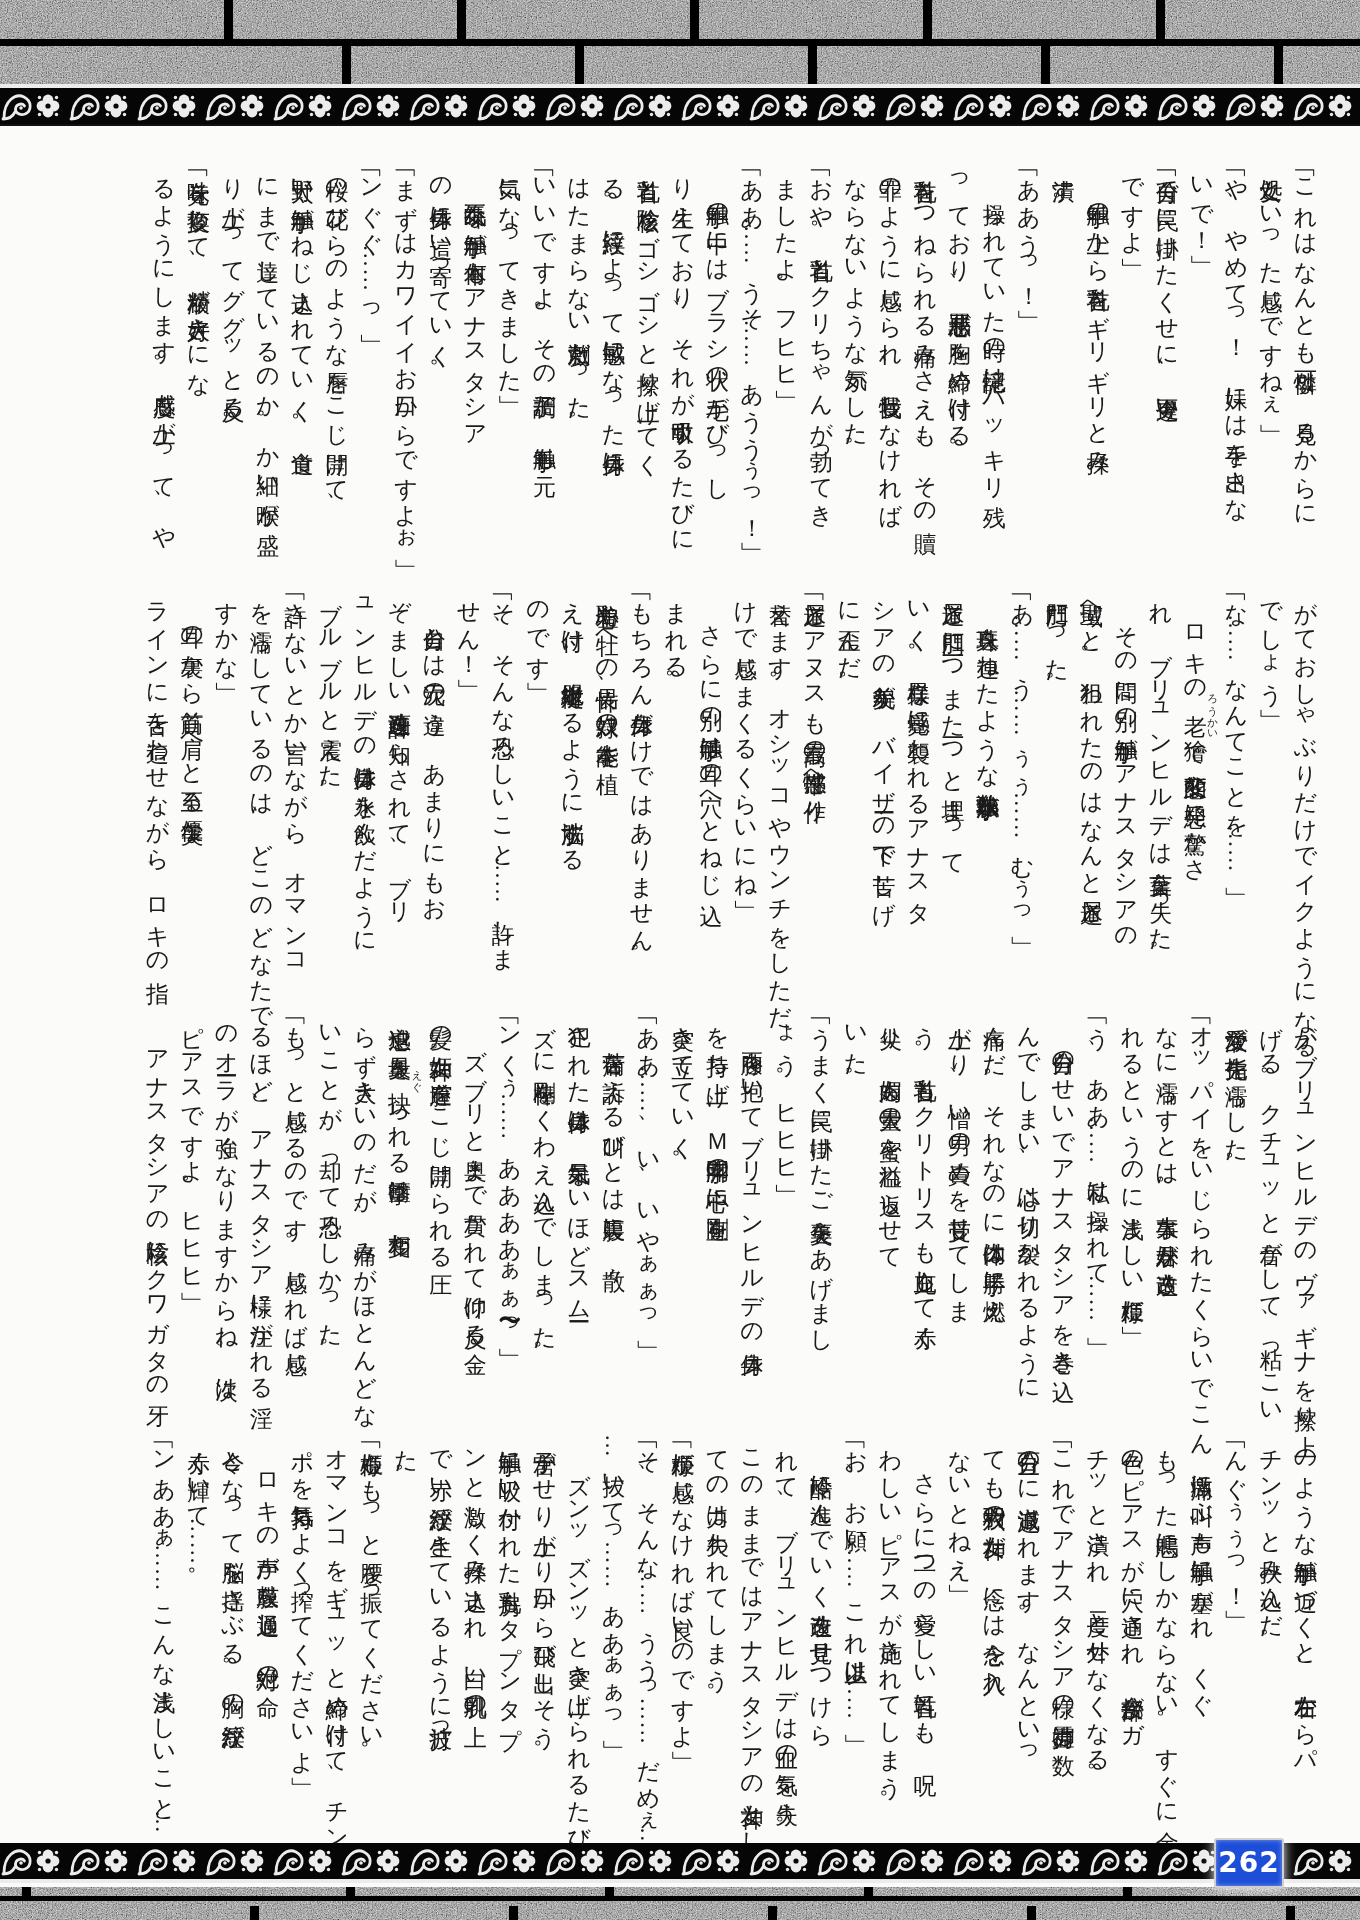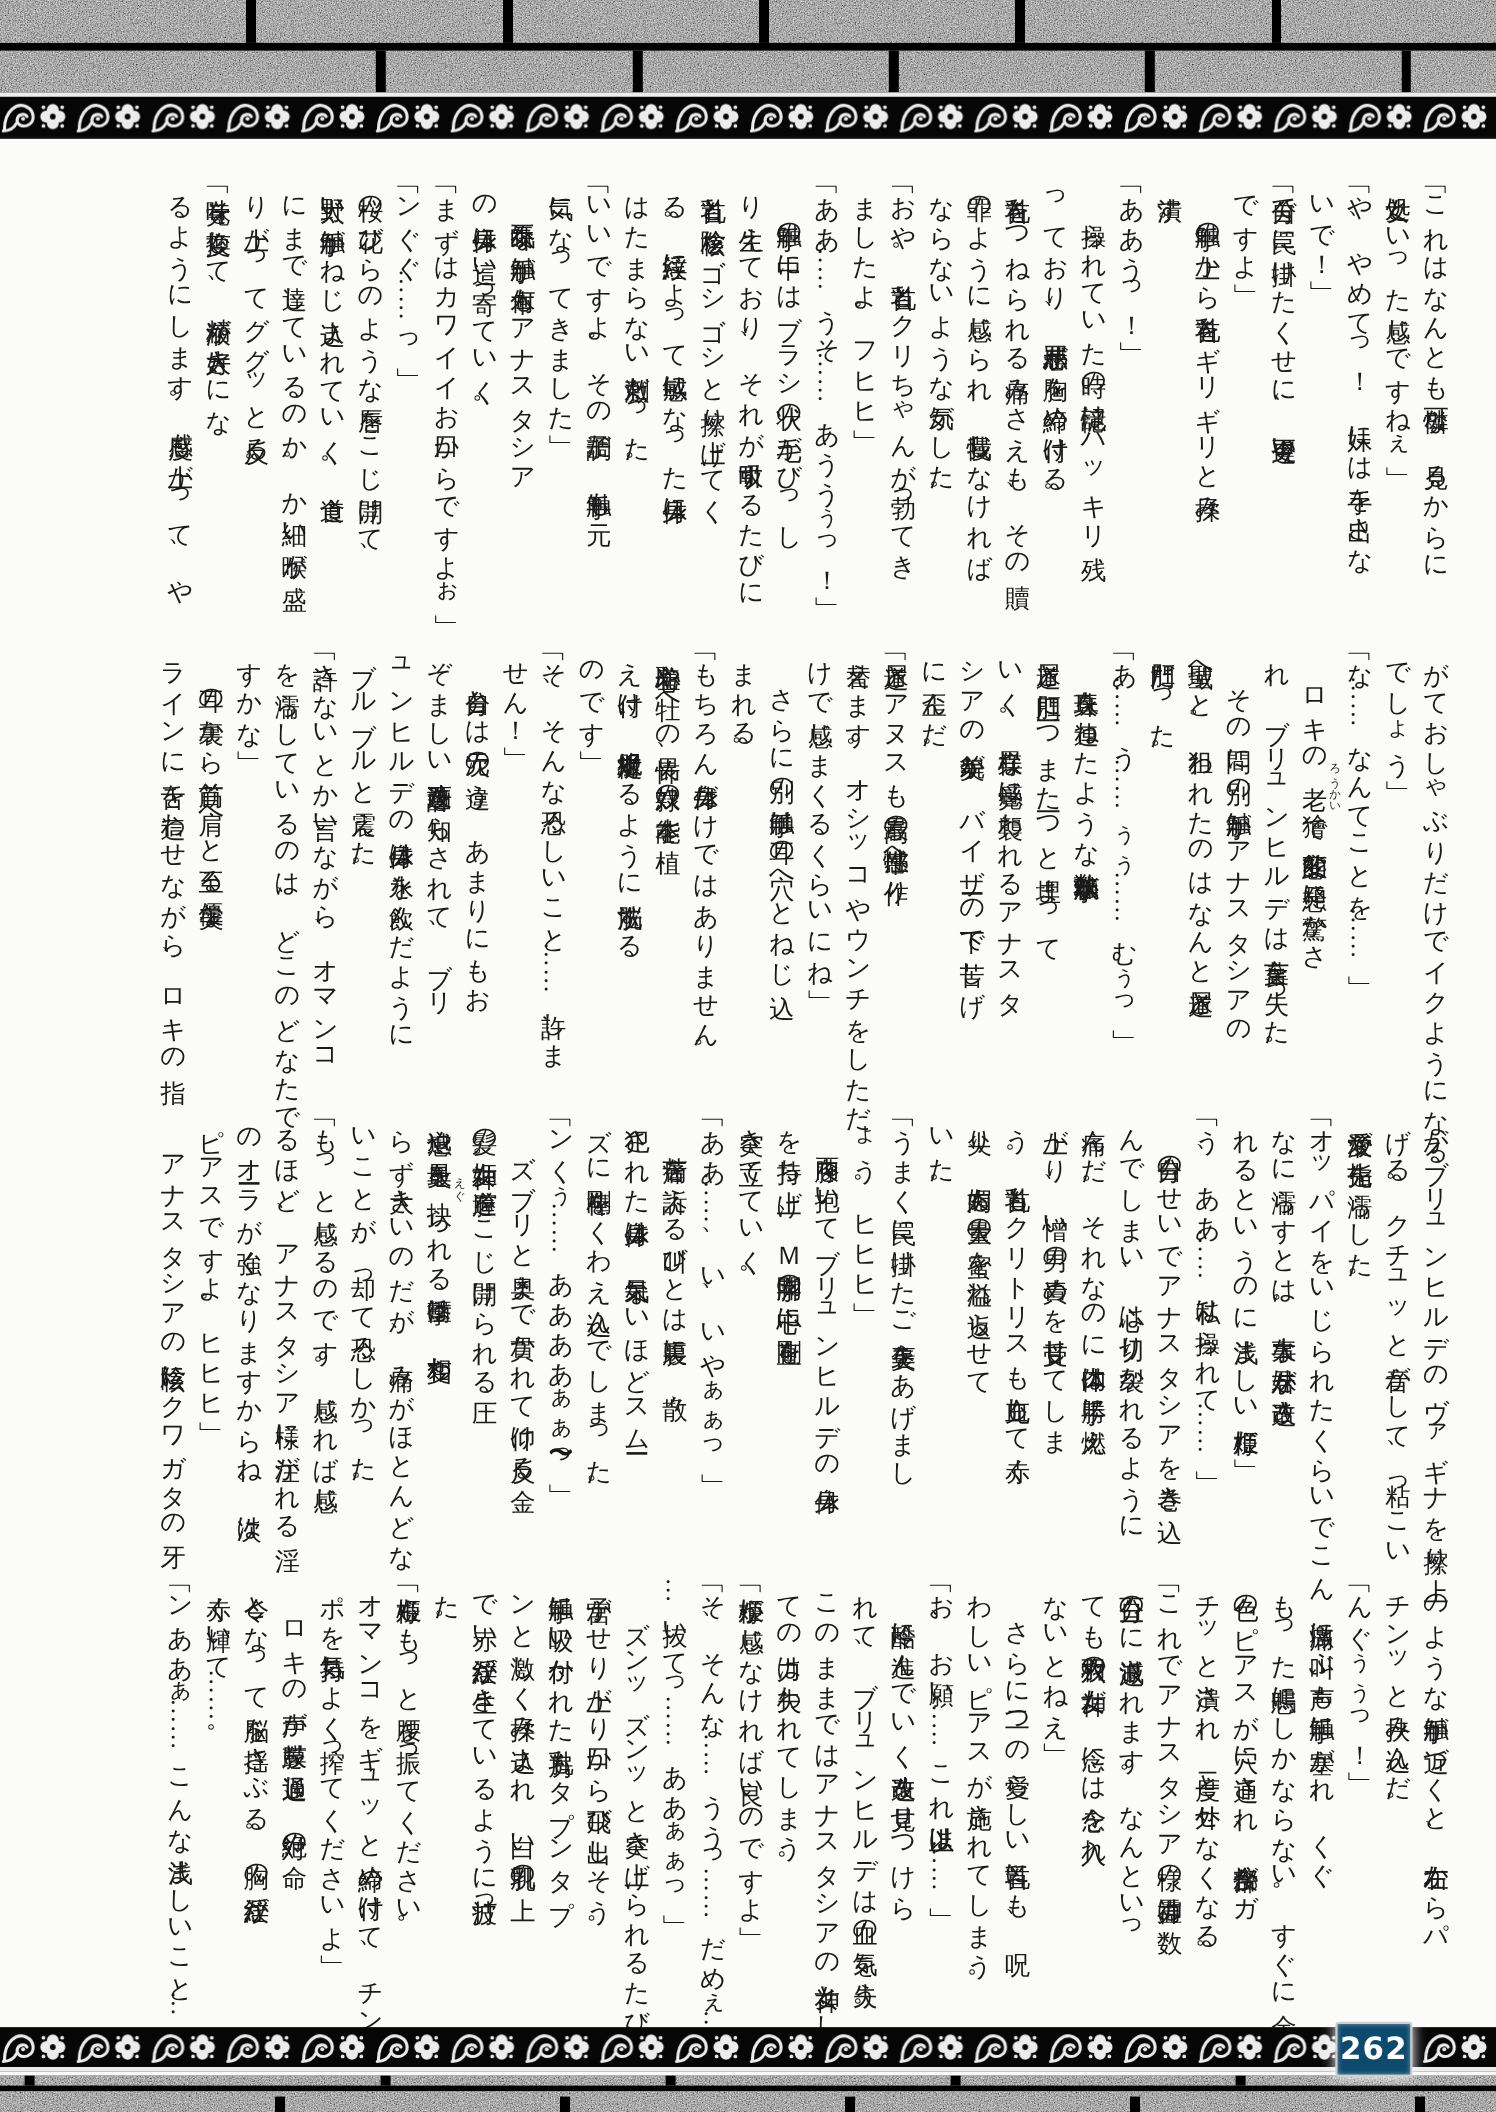--- a/index.html
+++ b/index.html
@@ -31,7 +31,7 @@
 
   
   .page-plaque{position:absolute;top:1838px;right:76px;width:66px;height:46px;
-      background:#0c4a6e;border:2px solid #cfcfcf;border-radius:3px;
+      background:#1d4ed8;border:2px solid #cfcfcf;border-radius:3px;
       box-shadow:0 0 12px rgba(255,255,255,.95), inset 0 0 5px rgba(255,255,255,.45);
       display:flex;align-items:center;justify-content:center;
       color:#fff;font:600 28px/1 "DejaVu Sans","Liberation Sans",sans-serif;letter-spacing:1px;z-index:5;text-align:center;}

